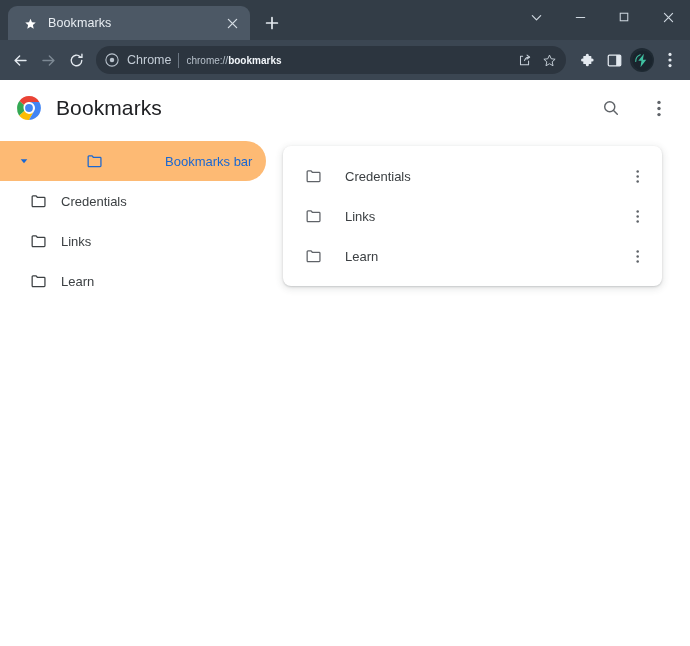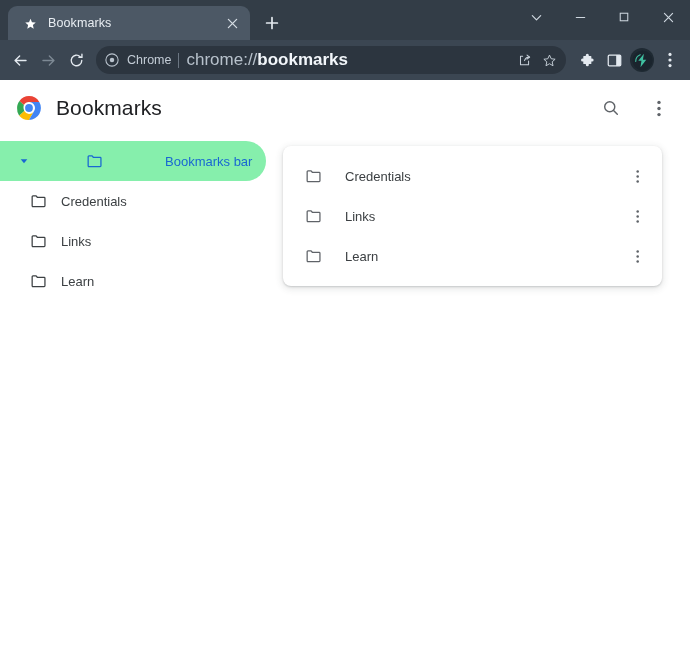--- a/index.html
+++ b/index.html
@@ -135,7 +135,7 @@
   .omni-url {
     flex: 1 1 auto;
     color: #b7c1cb;
-    font-size: 17px;
+    font-size: 10px;
     white-space: nowrap;
     overflow: hidden;
     min-width: 0;

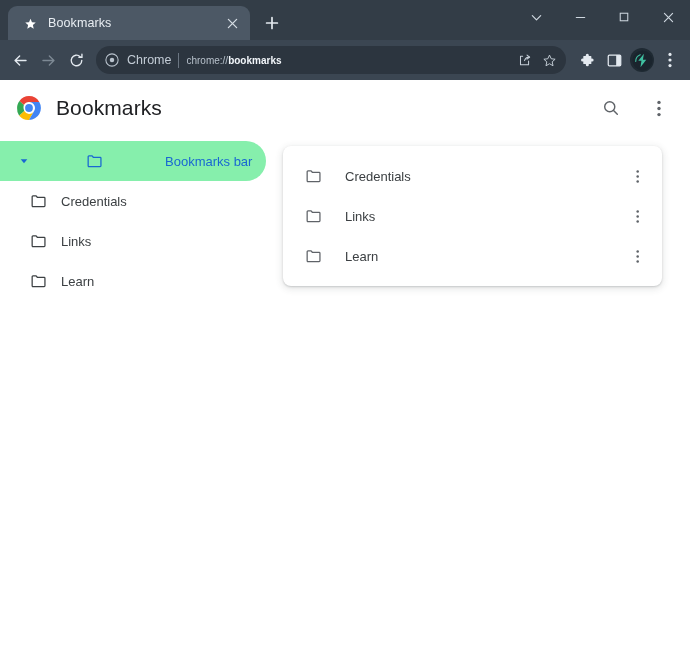--- a/index.html
+++ b/index.html
@@ -216,7 +216,7 @@
     white-space: nowrap;
   }
   .tree-row.selected {
-    background: #86efac;
+    background: #fdba74;
     color: #1967d2;
     gap: 48px;
   }

